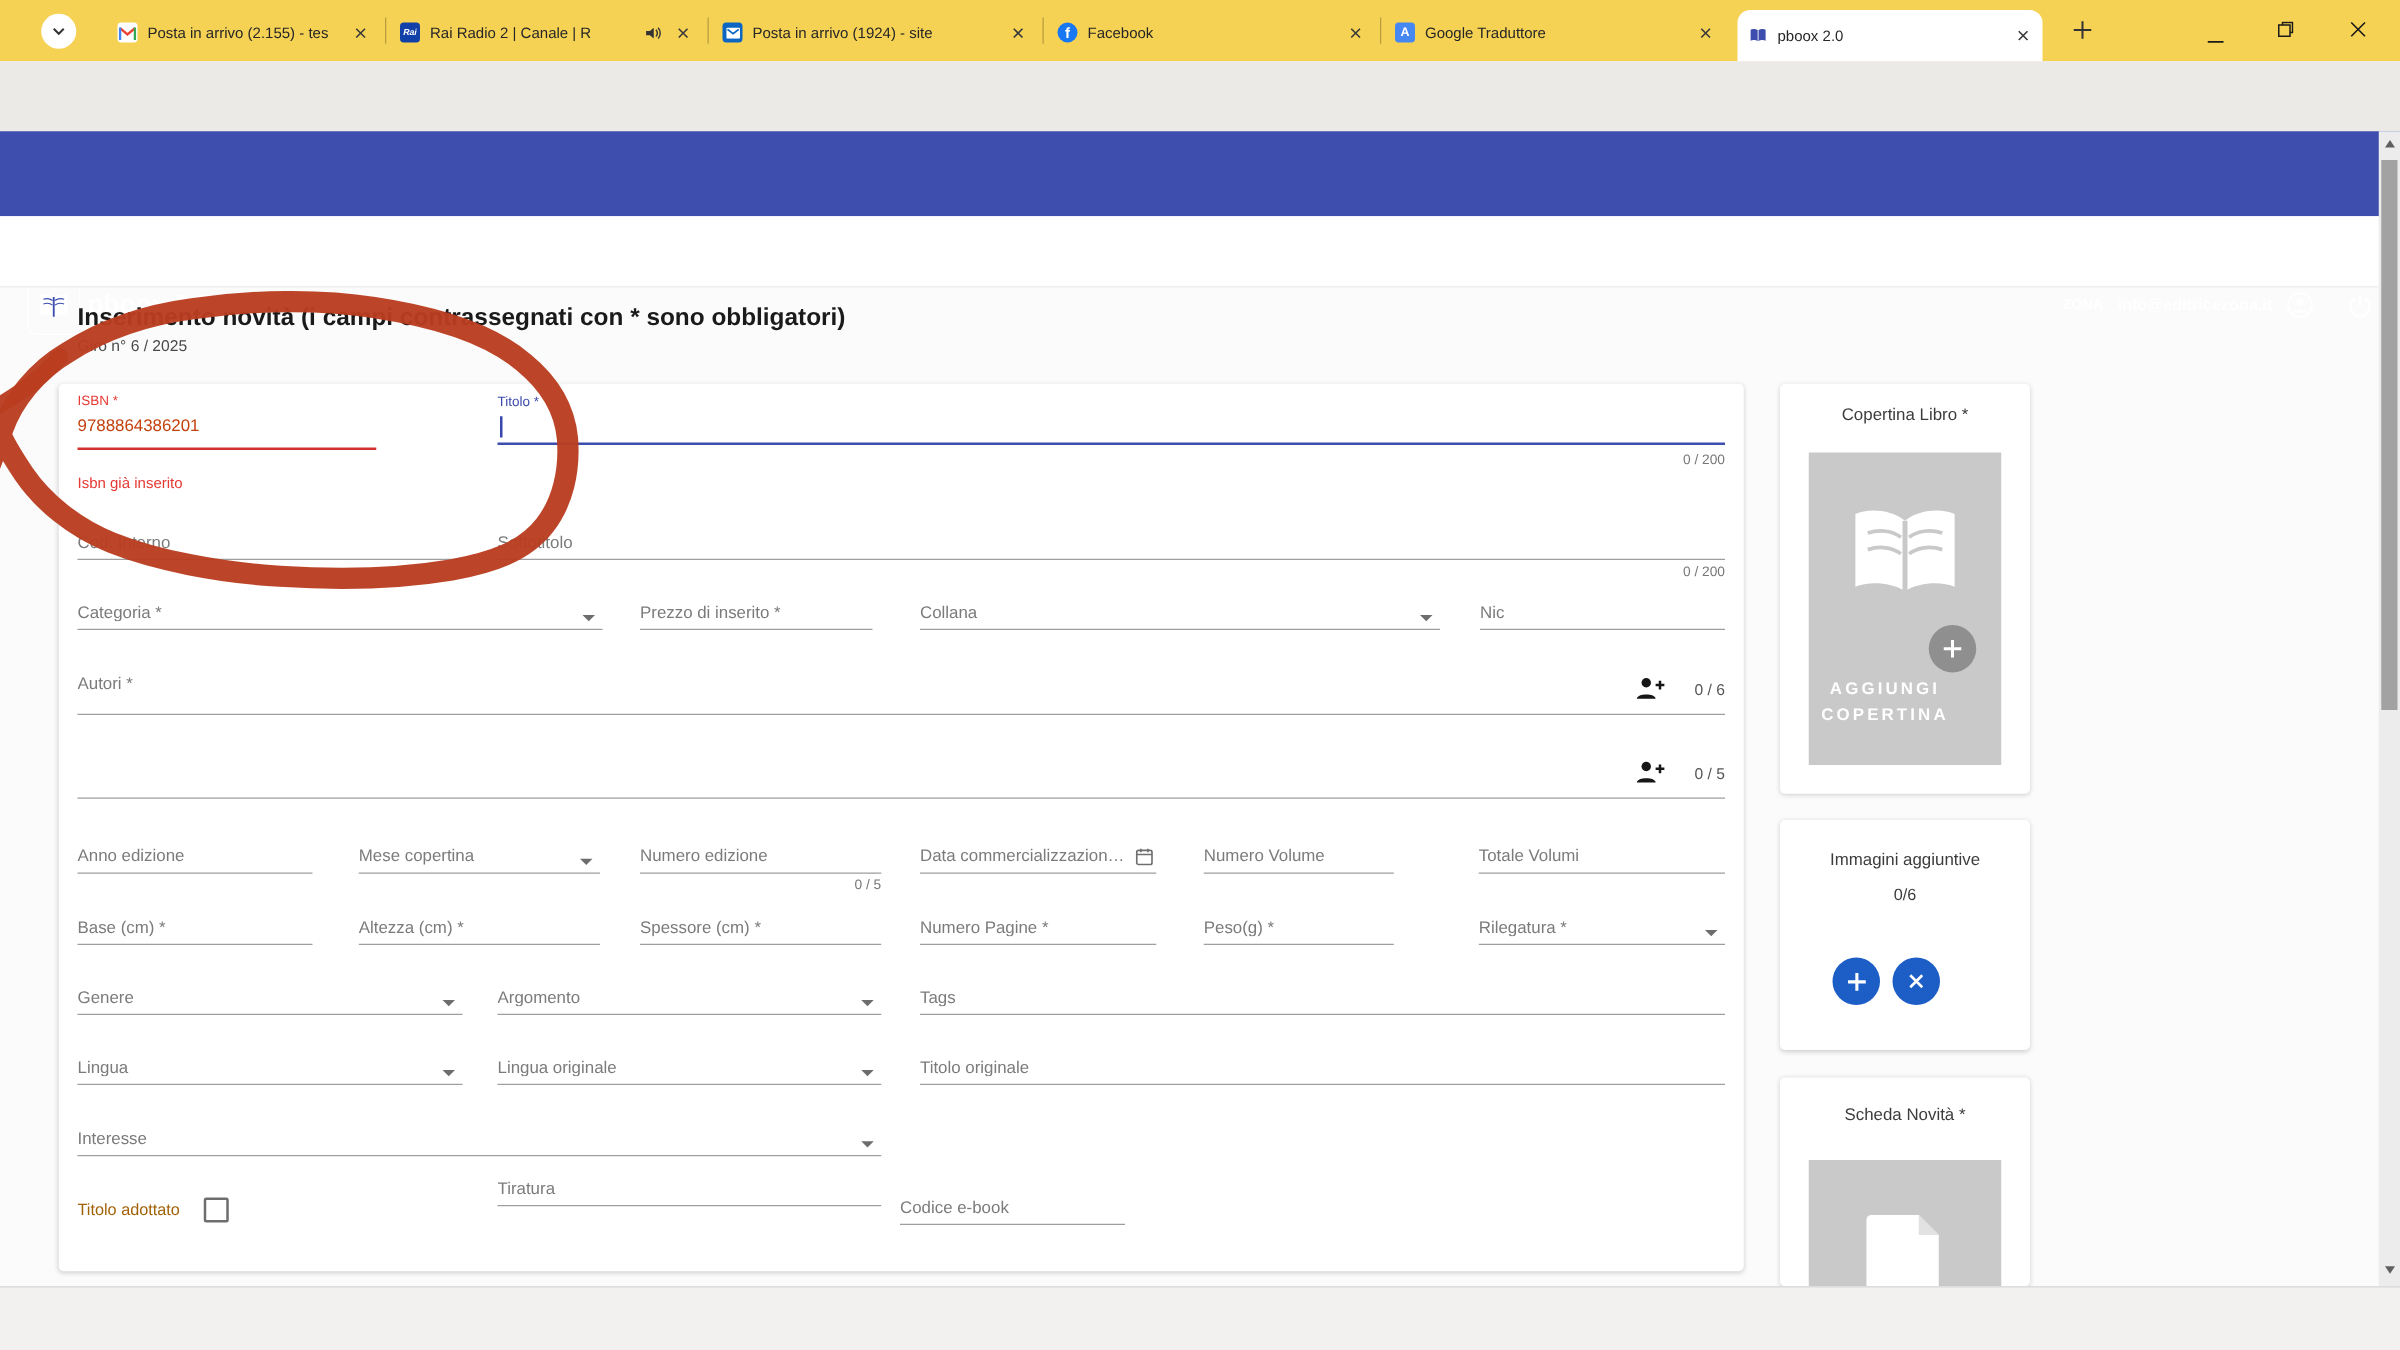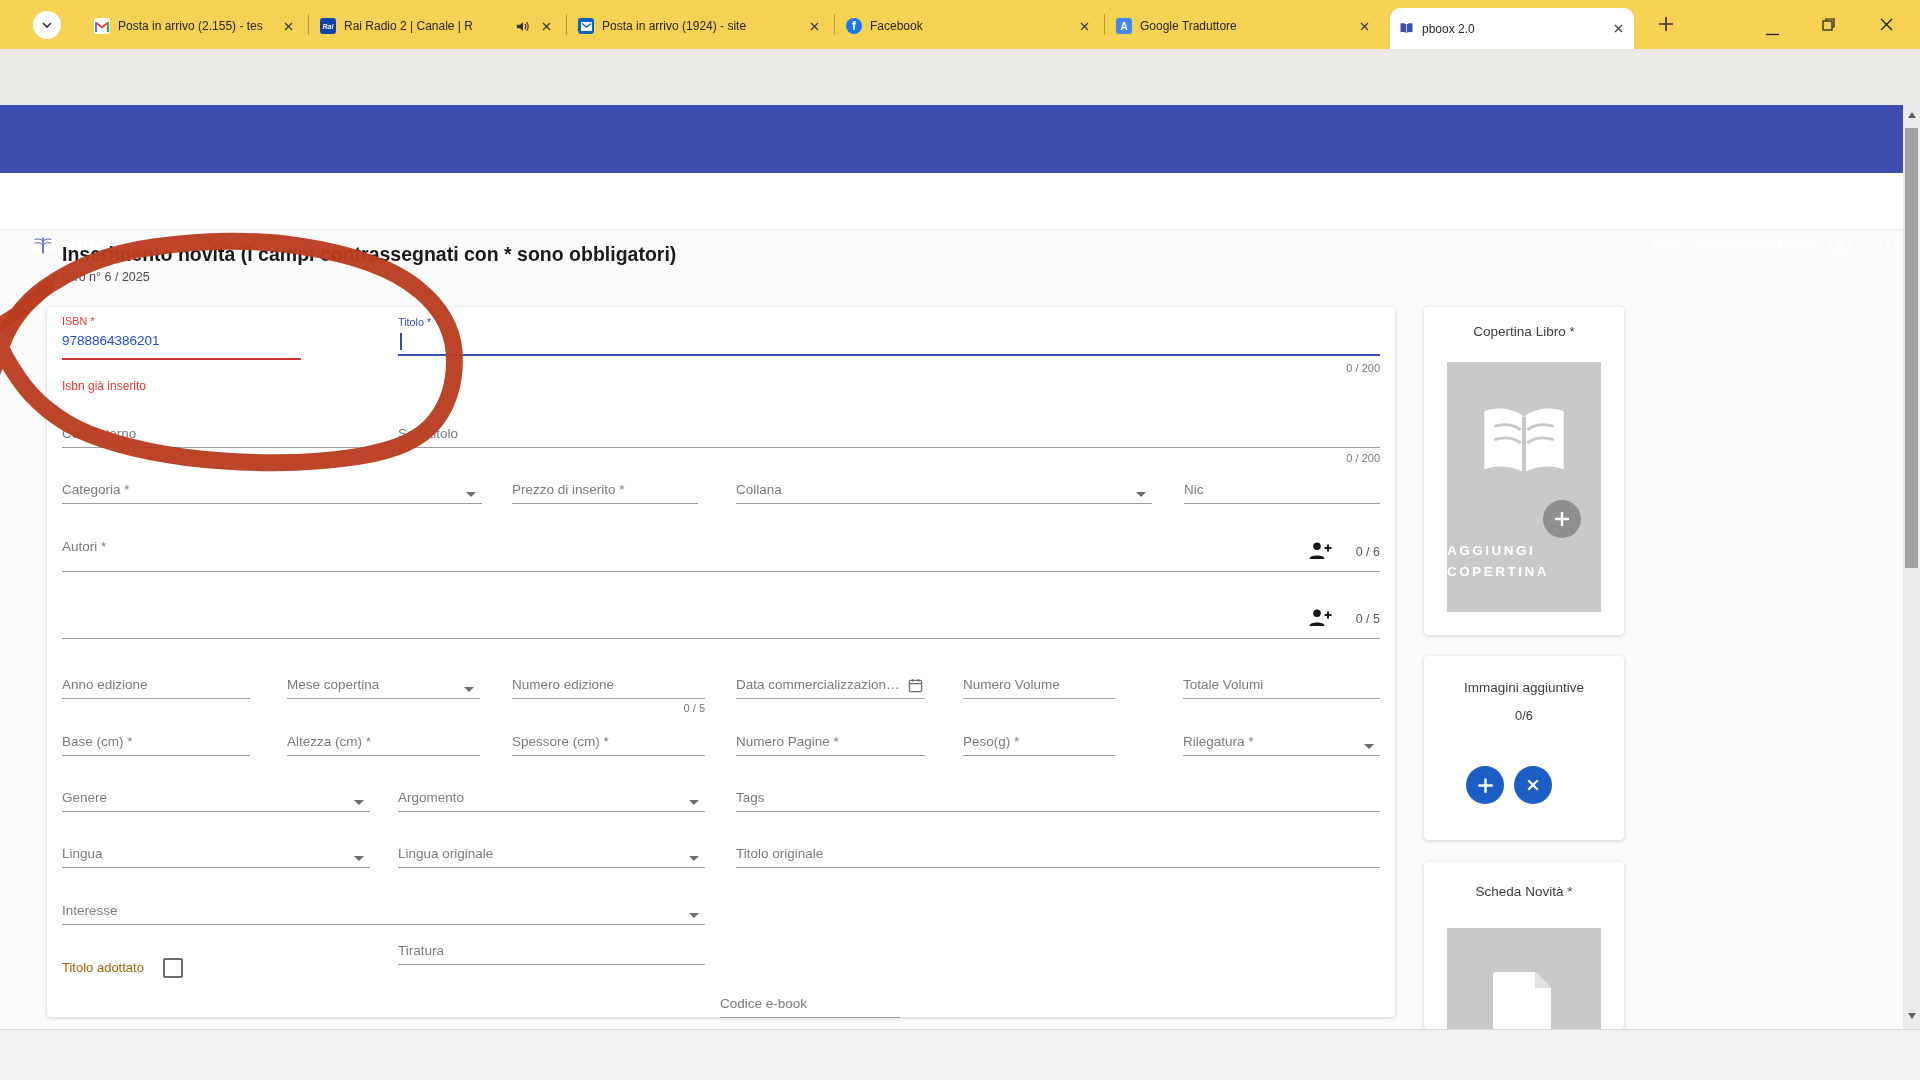--- a/index.html
+++ b/index.html
@@ -275,7 +275,7 @@
 
 <div class="fld zmid" style="left:62px;top:315px;width:239px;height:45px">
   <span class="slab" style="color:#e53935">ISBN *</span>
-  <span style="display:block;margin-top:6px;font-size:13.5px;color:#1d4ed8">9788864386201</span>
+  <span style="display:block;margin-top:6px;font-size:13.5px;color:#c2410c">9788864386201</span>
   <span class="uline" style="border-bottom:2px solid #d3302f"></span>
 </div>
 <div class="abs zmid" style="left:62px;top:379px;font-size:12px;color:#e53935">Isbn già inserito</div>

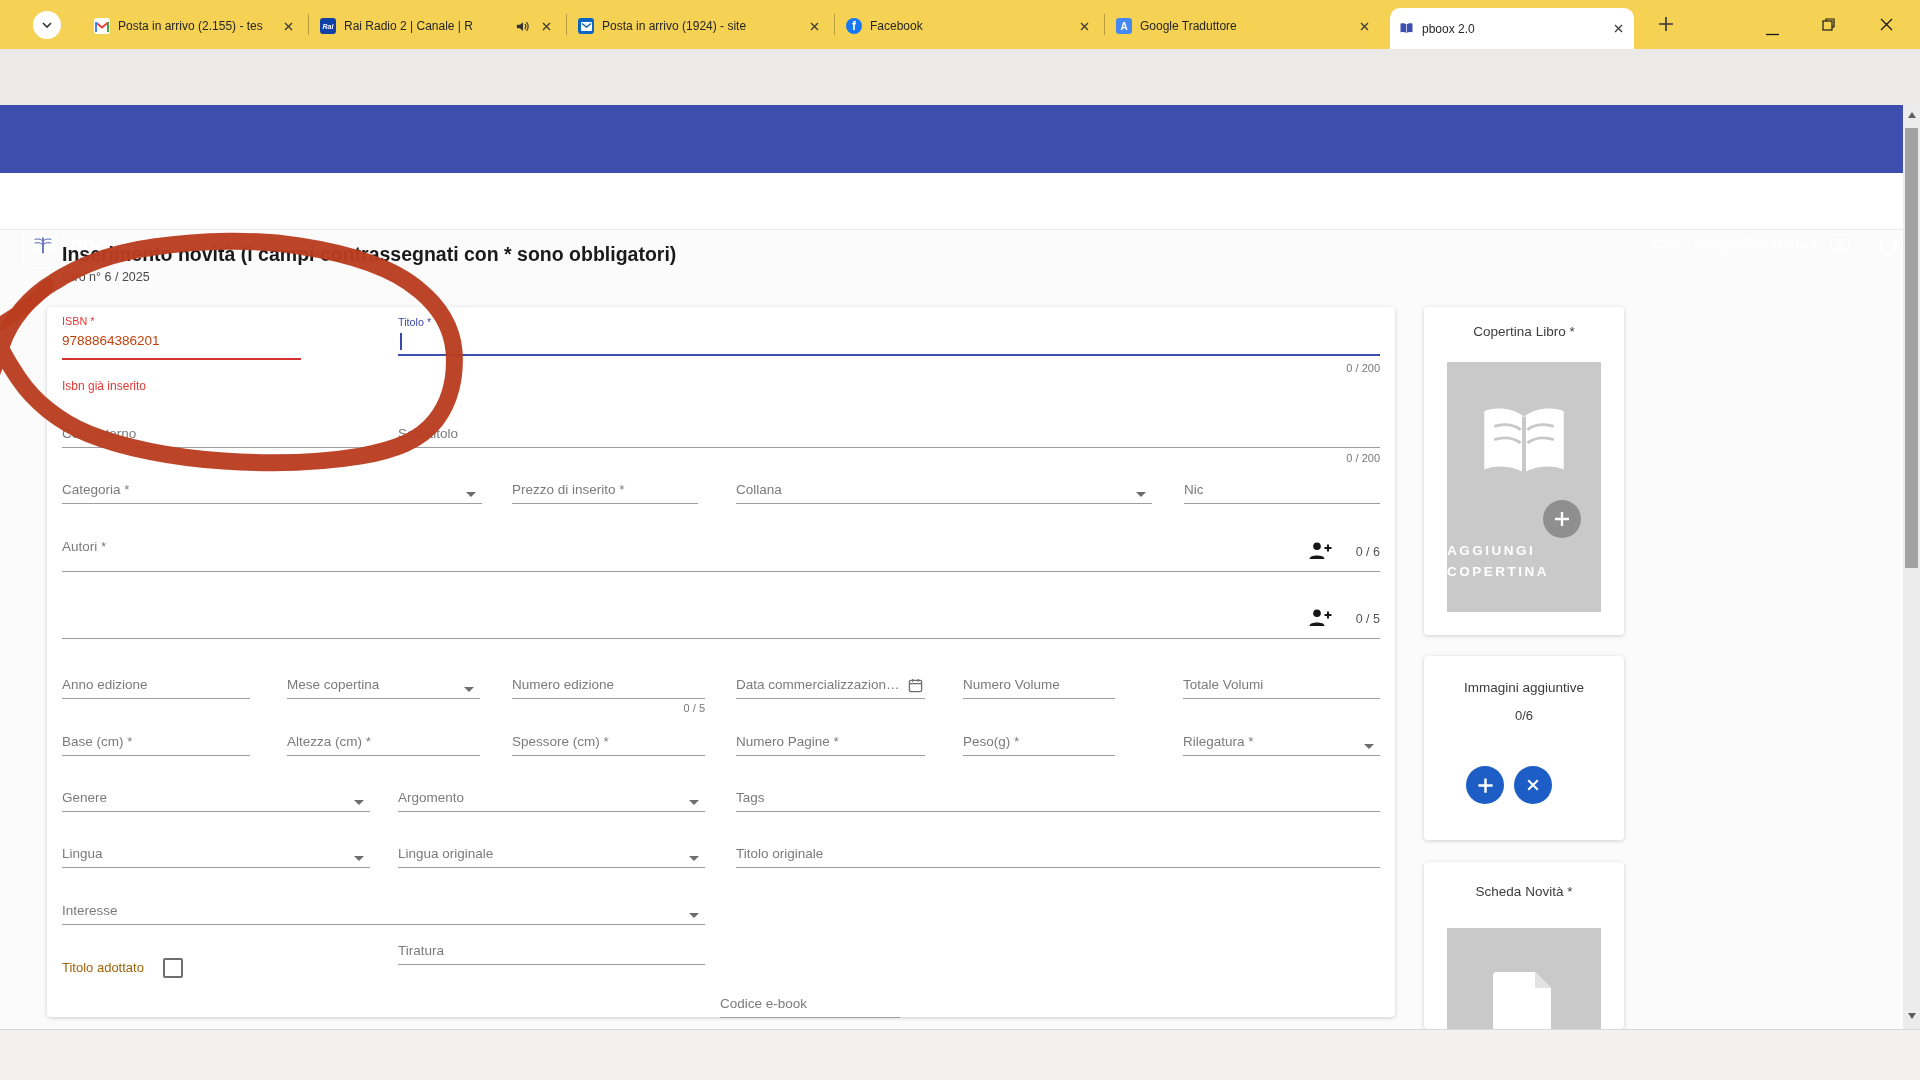--- a/index.html
+++ b/index.html
@@ -461,7 +461,7 @@
         <path d="M10 3 V17 M3 10 H17" stroke="#fff" stroke-width="2.4"></path>
       </svg>
   </div>
-  <div style="position:absolute;left:0;top:178px;width:122px;text-align:left;color:#fff;font-weight:bold;font-size:13.5px;letter-spacing:2.5px;line-height:21px">
+  <div style="position:absolute;left:0;top:178px;width:122px;text-align:center;color:#fff;font-weight:bold;font-size:13.5px;letter-spacing:2.5px;line-height:21px">
     <div>AGGIUNGI</div>
     <div>COPERTINA</div>
   </div>

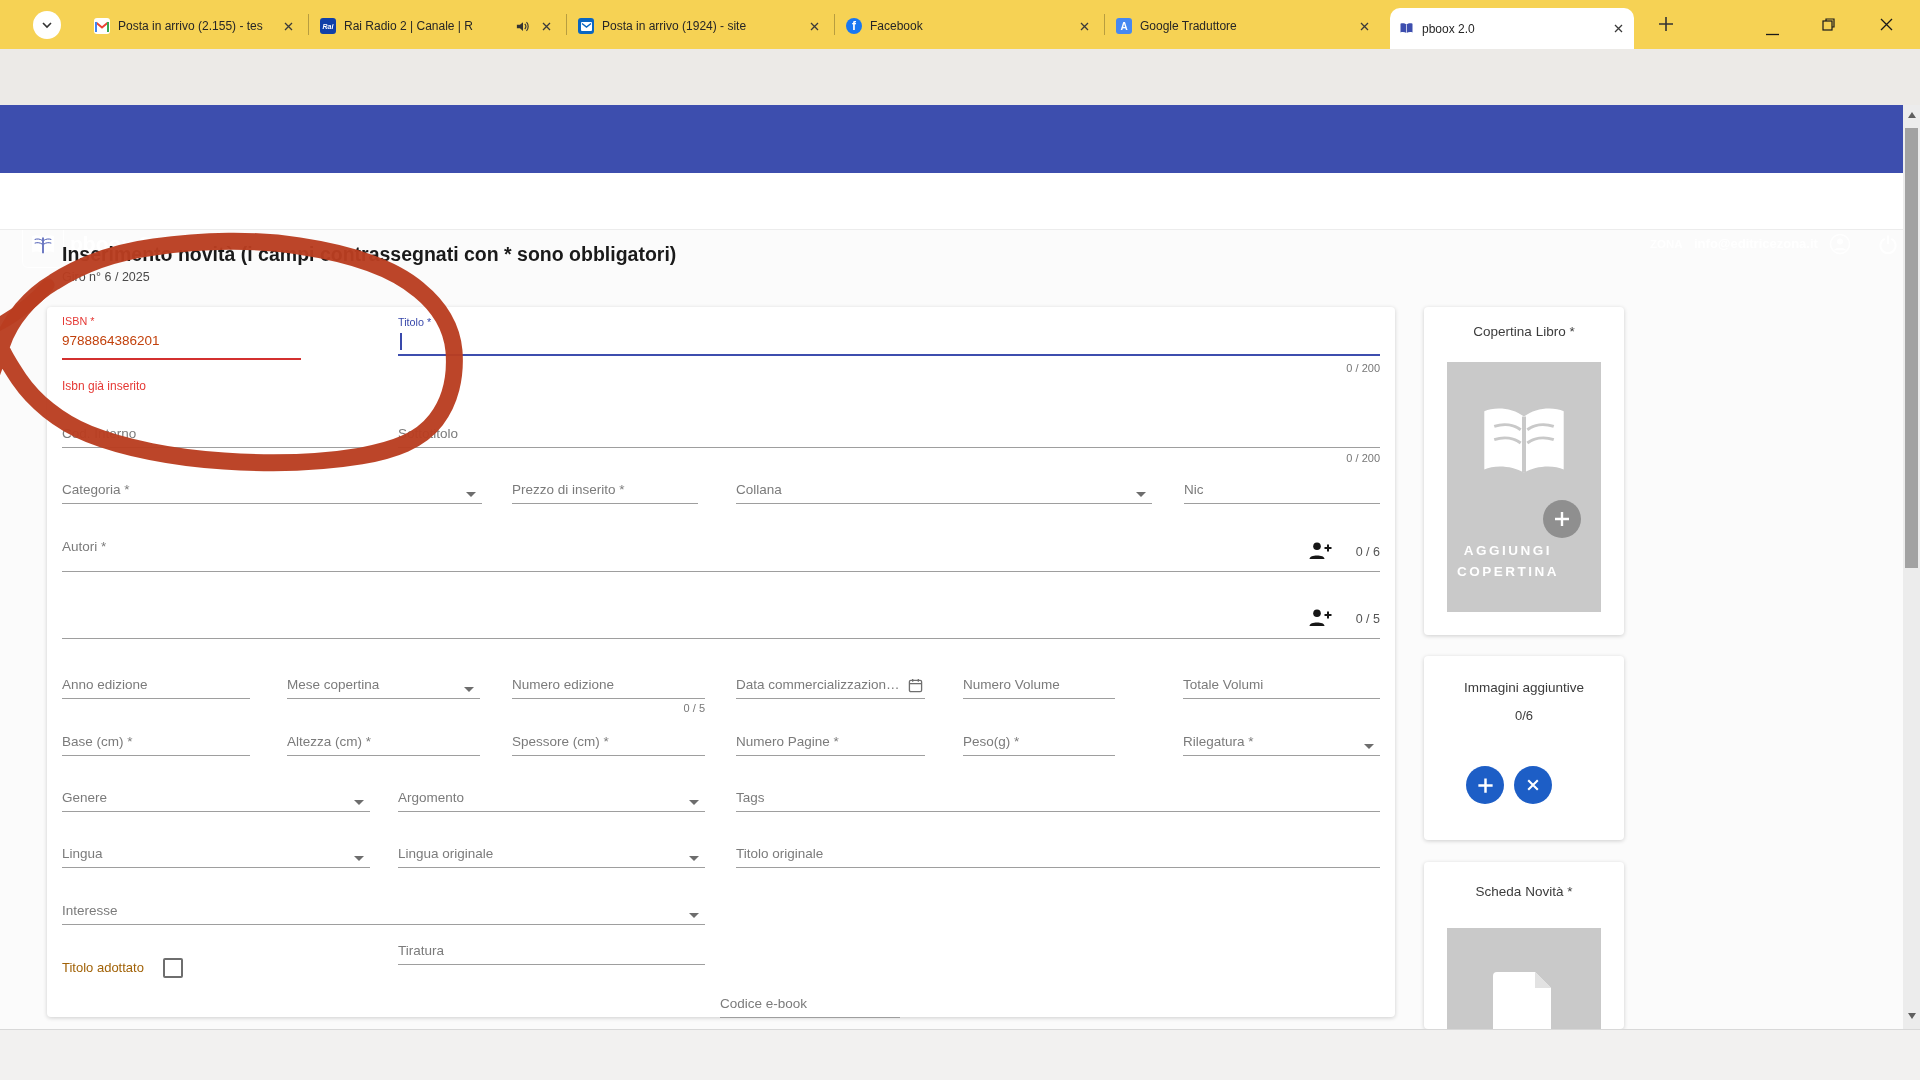--- a/index.html
+++ b/index.html
@@ -443,7 +443,7 @@
   <span class="lab">Tiratura</span>
     <span class="uline"></span>
 </div>
-<div class="fld zmid" style="left:720px;top:996px;width:180px;height:22px">
+<div class="fld zmid" style="left:720px;top:958px;width:180px;height:22px">
   <span class="lab">Codice e-book</span>
     <span class="uline"></span>
 </div>

